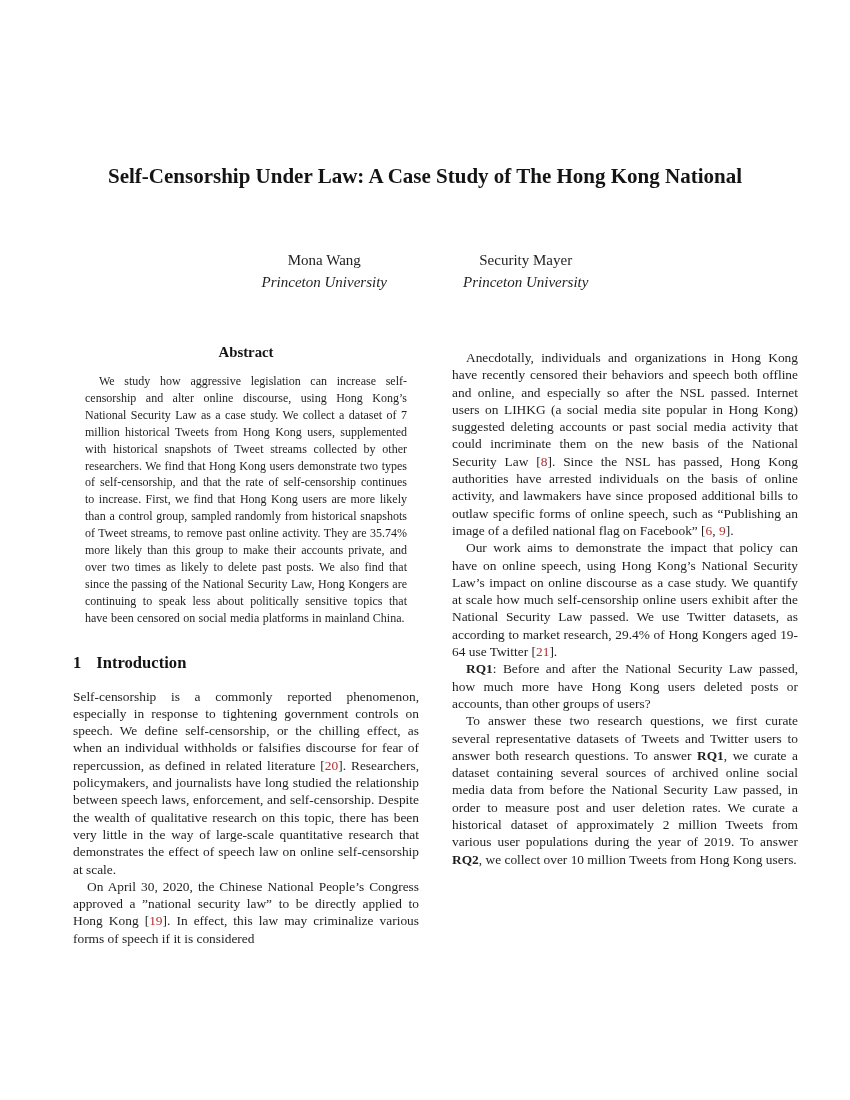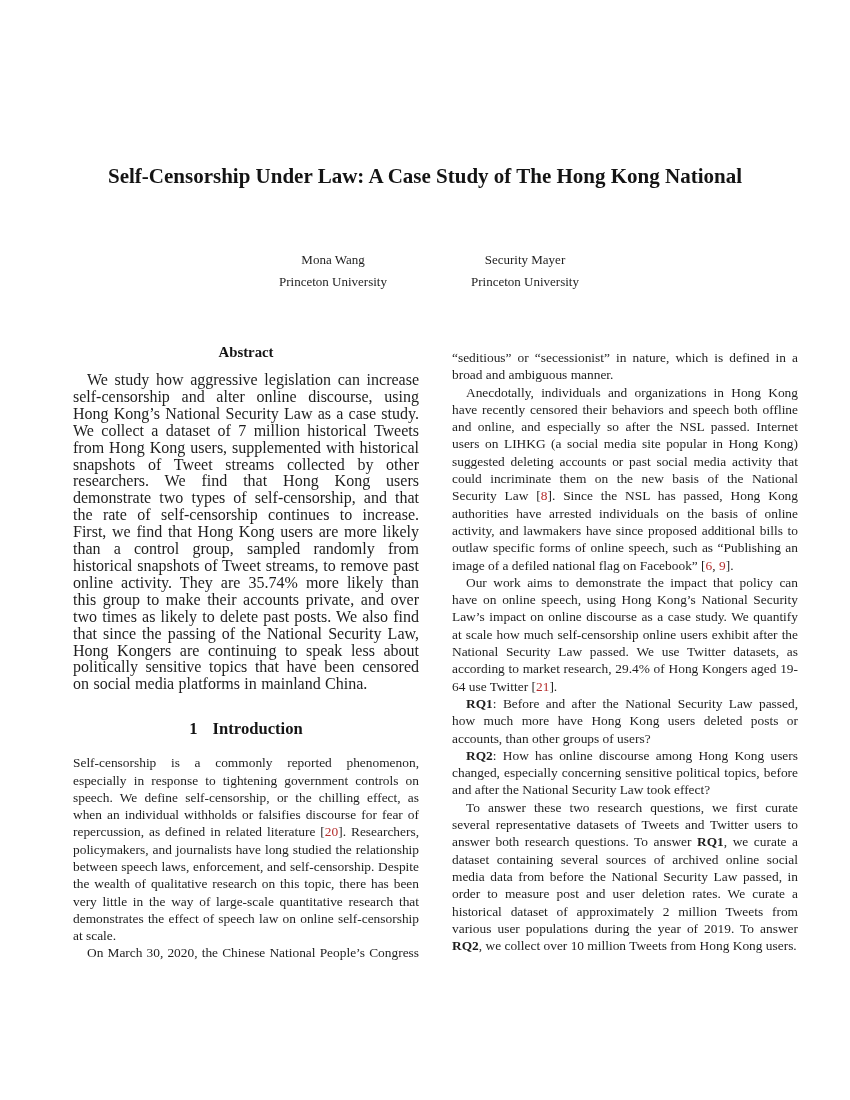--- a/index.html
+++ b/index.html
@@ -41,9 +41,8 @@
   }
   .author {
     text-align: center;
-    font-size: 13px;
+    font-size: 15px;
     line-height: 22px;
-    margin-left: 8px;
   }
   .author .affil { }
 

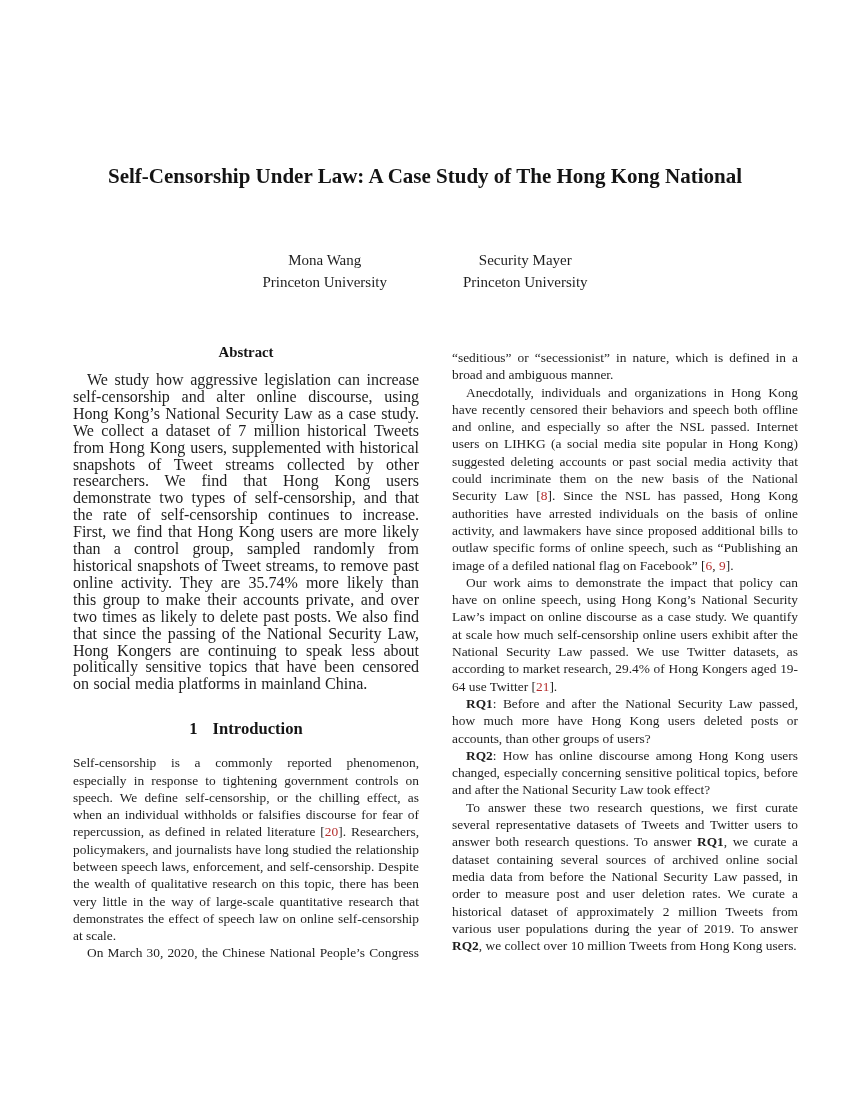--- a/index.html
+++ b/index.html
@@ -44,7 +44,7 @@
     font-size: 15px;
     line-height: 22px;
   }
-  .author .affil { }
+  .author .affil { font-style: italic; }
 
   .columns {
     position: absolute;

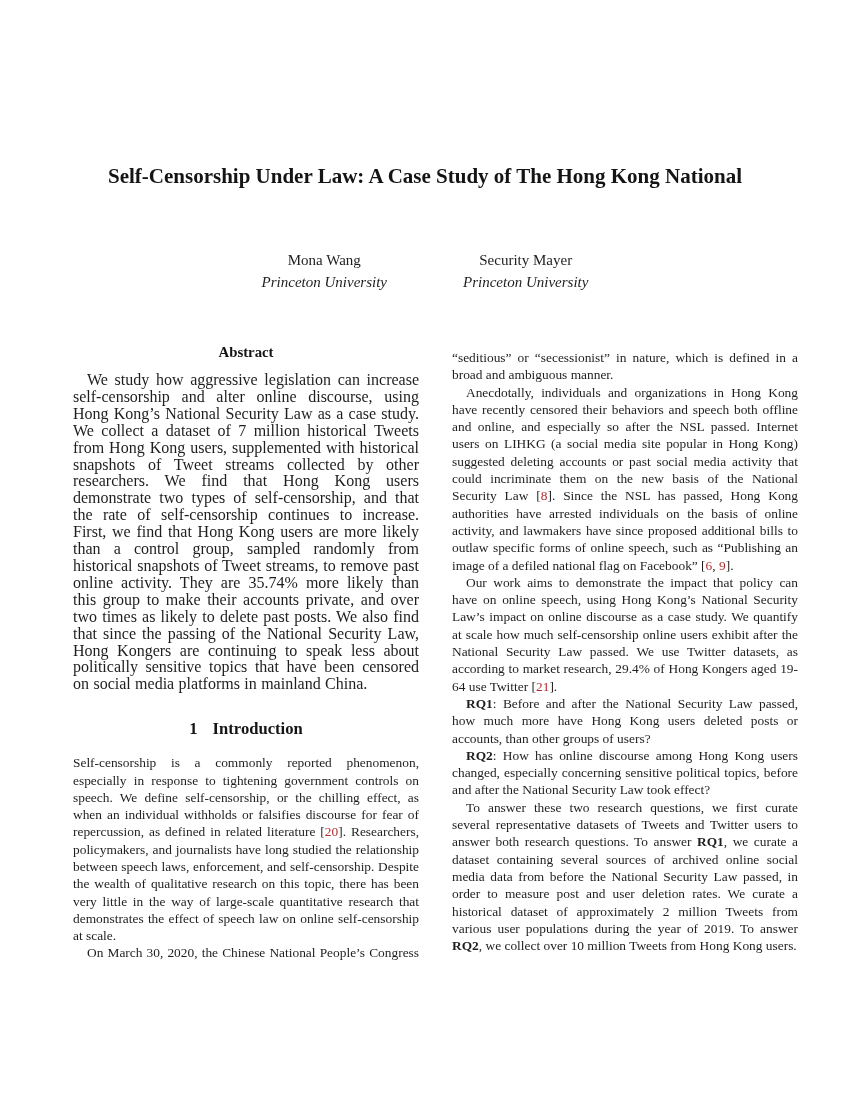--- a/index.html
+++ b/index.html
@@ -135,7 +135,6 @@
         </div>
     </div>
     <div class="col right" id="right-paras">
-        <p class="para"><span>“seditious” or “secessionist” in nature, which is defined in a broad and ambiguous manner.</span></p>
         <p class="para indent"><span>Anecdotally, individuals and organizations in Hong Kong have recently censored their behaviors and speech both offline and online, and especially so after the NSL passed. Internet users on LIHKG (a social media site popular in Hong Kong) suggested deleting accounts or past social media activity that could incriminate them on the new basis of the National Security Law [</span><span class="cite" style="color: rgb(181, 46, 46);">8</span><span>]. Since the NSL has passed, Hong Kong authorities have arrested individuals on the basis of online activity, and lawmakers have since proposed additional bills to outlaw specific forms of online speech, such as “Publishing an image of a defiled national flag on Facebook” [</span><span class="cite" style="color: rgb(181, 46, 46);">6</span><span>, </span><span class="cite" style="color: rgb(181, 46, 46);">9</span><span>].</span></p>
         <p class="para indent"><span>Our work aims to demonstrate the impact that policy can have on online speech, using Hong Kong’s National Security Law’s impact on online discourse as a case study. We quantify at scale how much self-censorship online users exhibit after the National Security Law passed. We use Twitter datasets, as according to market research, 29.4% of Hong Kongers aged 19-64 use Twitter [</span><span class="cite" style="color: rgb(181, 46, 46);">21</span><span>].</span></p>
         <p class="para indent"><span class="bold">RQ1</span><span>: Before and after the National Security Law passed, how much more have Hong Kong users deleted posts or accounts, than other groups of users?</span></p>

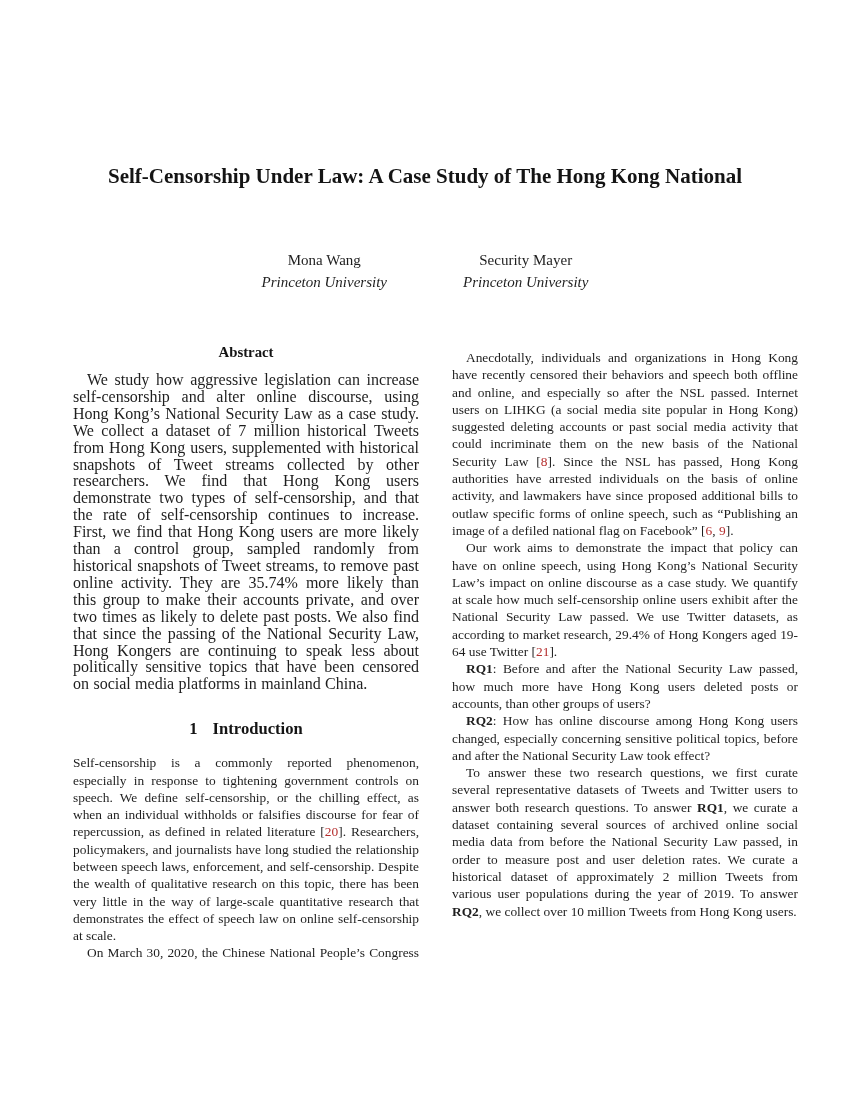--- a/index.html
+++ b/index.html
@@ -64,10 +64,10 @@
     color: #141414;
   }
   .abstract-body p {
-    font-size: 16px;
+    font-size: 12px;
     line-height: 16.9px;
     text-align: justify;
-    margin: 0;
+    margin: 12px;
     word-spacing: 0.4px;
   }
   .para {

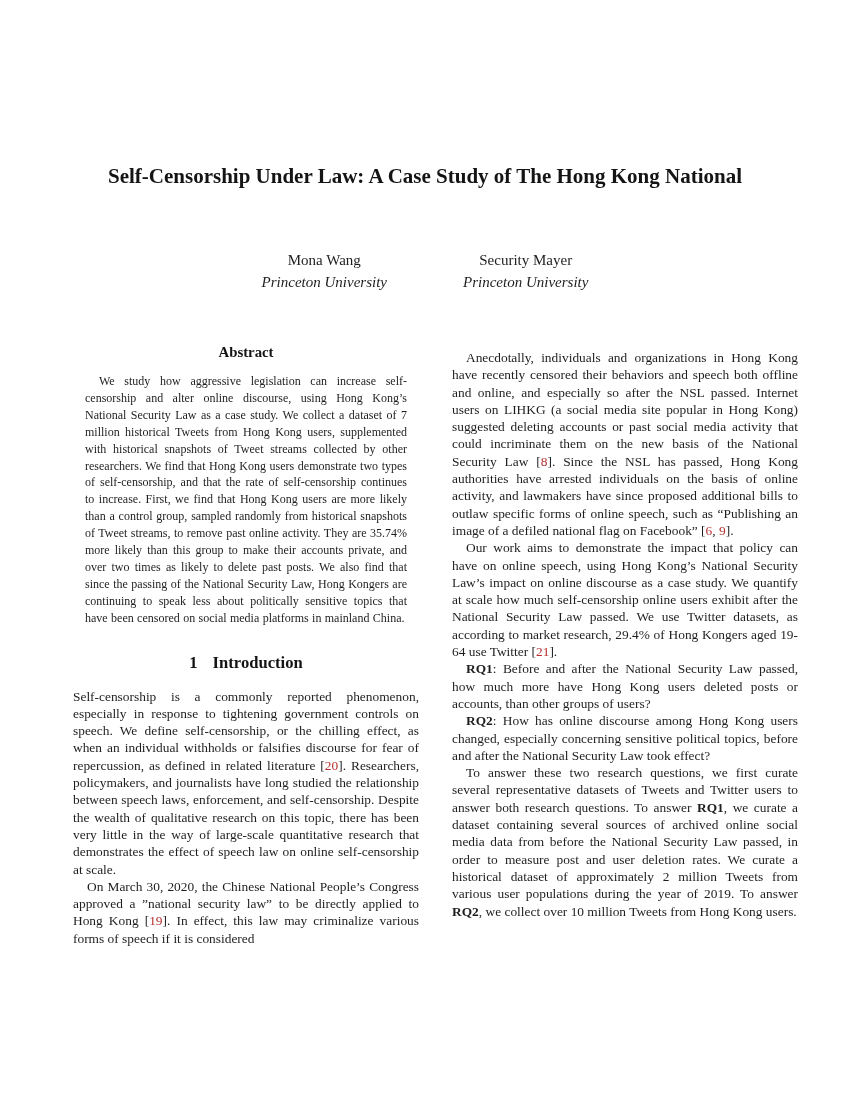--- a/index.html
+++ b/index.html
@@ -84,7 +84,6 @@
     margin-top: 26px;
     margin-bottom: 15px;
     color: #141414;
-    text-align: center;
   }
   .sec-num { display: inline-block; margin-right: 15px; }
 

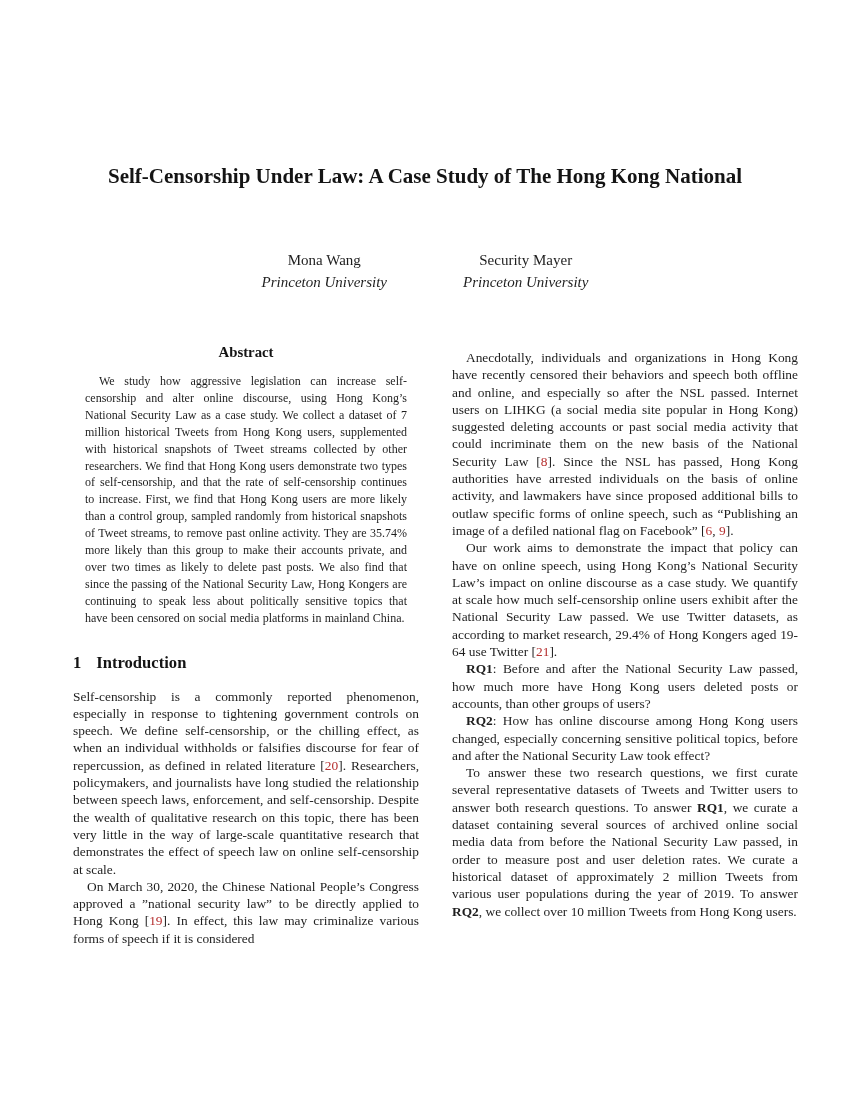--- a/index.html
+++ b/index.html
@@ -137,7 +137,6 @@
         <p class="para indent"><span>Anecdotally, individuals and organizations in Hong Kong have recently censored their behaviors and speech both offline and online, and especially so after the NSL passed. Internet users on LIHKG (a social media site popular in Hong Kong) suggested deleting accounts or past social media activity that could incriminate them on the new basis of the National Security Law [</span><span class="cite" style="color: rgb(181, 46, 46);">8</span><span>]. Since the NSL has passed, Hong Kong authorities have arrested individuals on the basis of online activity, and lawmakers have since proposed additional bills to outlaw specific forms of online speech, such as “Publishing an image of a defiled national flag on Facebook” [</span><span class="cite" style="color: rgb(181, 46, 46);">6</span><span>, </span><span class="cite" style="color: rgb(181, 46, 46);">9</span><span>].</span></p>
         <p class="para indent"><span>Our work aims to demonstrate the impact that policy can have on online speech, using Hong Kong’s National Security Law’s impact on online discourse as a case study. We quantify at scale how much self-censorship online users exhibit after the National Security Law passed. We use Twitter datasets, as according to market research, 29.4% of Hong Kongers aged 19-64 use Twitter [</span><span class="cite" style="color: rgb(181, 46, 46);">21</span><span>].</span></p>
         <p class="para indent"><span class="bold">RQ1</span><span>: Before and after the National Security Law passed, how much more have Hong Kong users deleted posts or accounts, than other groups of users?</span></p>
-        <p class="para indent"><span class="bold">RQ2</span><span>: How has online discourse among Hong Kong users changed, especially concerning sensitive political topics, before and after the National Security Law took effect?</span></p>
         <p class="para indent"><span>To answer these two research questions, we first curate several representative datasets of Tweets and Twitter users to answer both research questions. To answer </span><span class="bold">RQ1</span><span>, we curate a dataset containing several sources of archived online social media data from before the National Security Law passed, in order to measure post and user deletion rates. We curate a historical dataset of approximately 2 million Tweets from various user populations during the year of 2019. To answer </span><span class="bold">RQ2</span><span>, we collect over 10 million Tweets from Hong Kong users.</span></p>
       </div>
   </div>

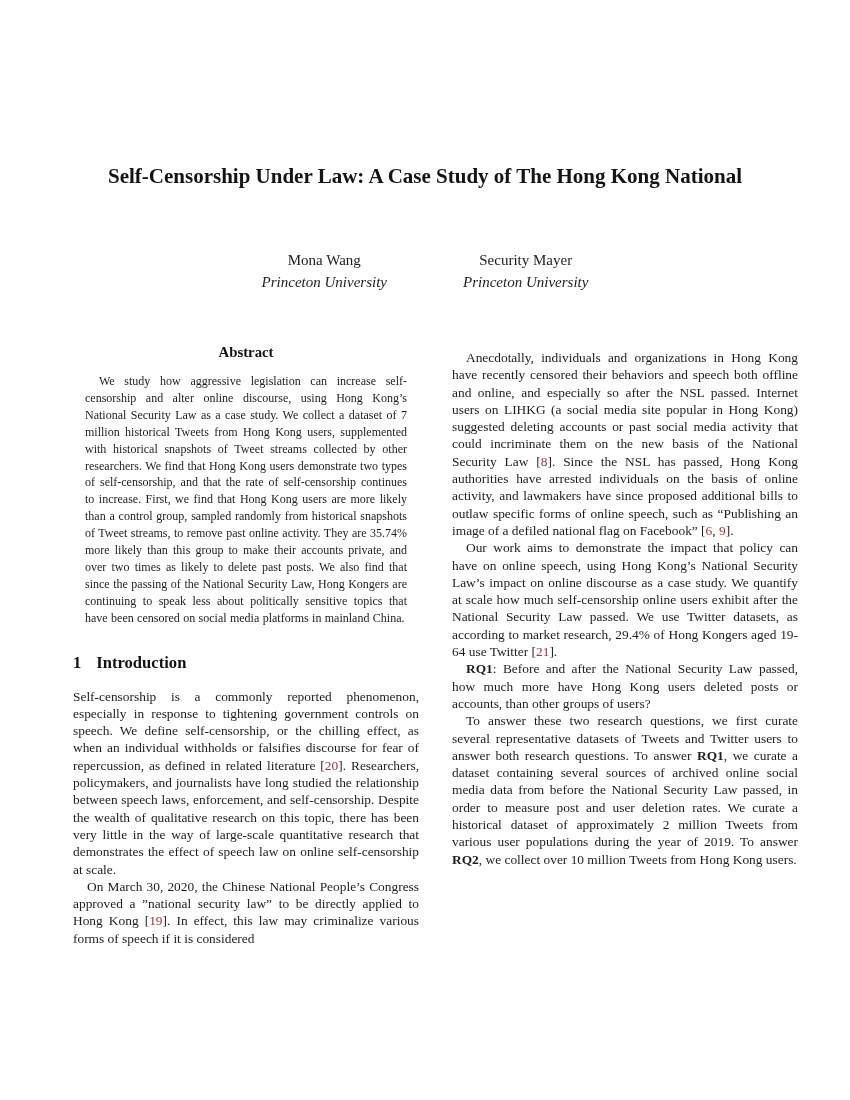--- a/index.html
+++ b/index.html
@@ -130,7 +130,7 @@
       </div>
       <div id="left-paras">
           <p class="para"><span>Self-censorship is a commonly reported phenomenon, especially in response to tightening government controls on speech. We define self-censorship, or the chilling effect, as when an individual withholds or falsifies discourse for fear of repercussion, as defined in related literature [</span><span class="cite" style="color: rgb(181, 46, 46);">20</span><span>]. Researchers, policymakers, and journalists have long studied the relationship between speech laws, enforcement, and self-censorship. Despite the wealth of qualitative research on this topic, there has been very little in the way of large-scale quantitative research that demonstrates the effect of speech law on online self-censorship at scale.</span></p>
-          <p class="para indent"><span>On March 30, 2020, the Chinese National People’s Congress approved a ”national security law” to be directly applied to Hong Kong [</span><span class="cite" style="color: rgb(181, 46, 46);">19</span><span>]. In effect, this law may criminalize various forms of speech if it is considered</span></p>
+          <p class="para indent"><span>On April 30, 2020, the Chinese National People’s Congress approved a ”national security law” to be directly applied to Hong Kong [</span><span class="cite" style="color: rgb(181, 46, 46);">19</span><span>]. In effect, this law may criminalize various forms of speech if it is considered</span></p>
         </div>
     </div>
     <div class="col right" id="right-paras">

